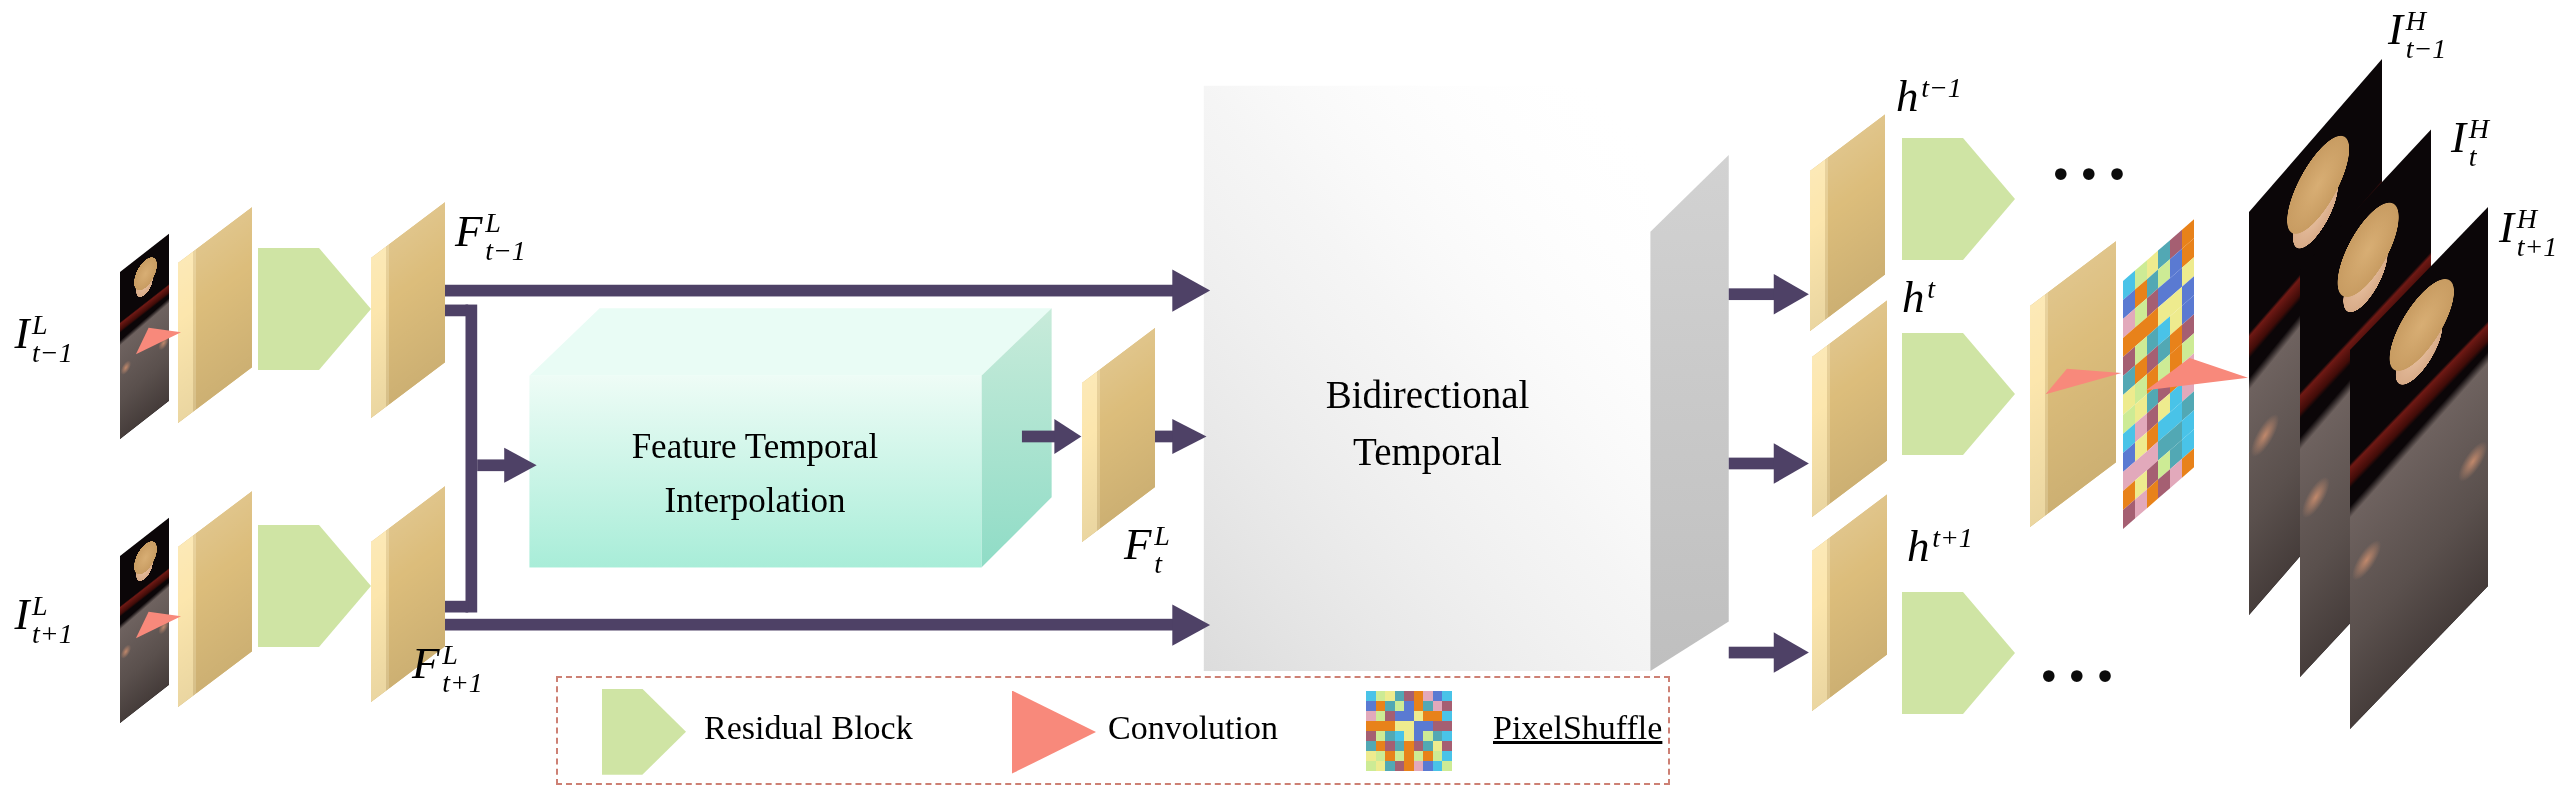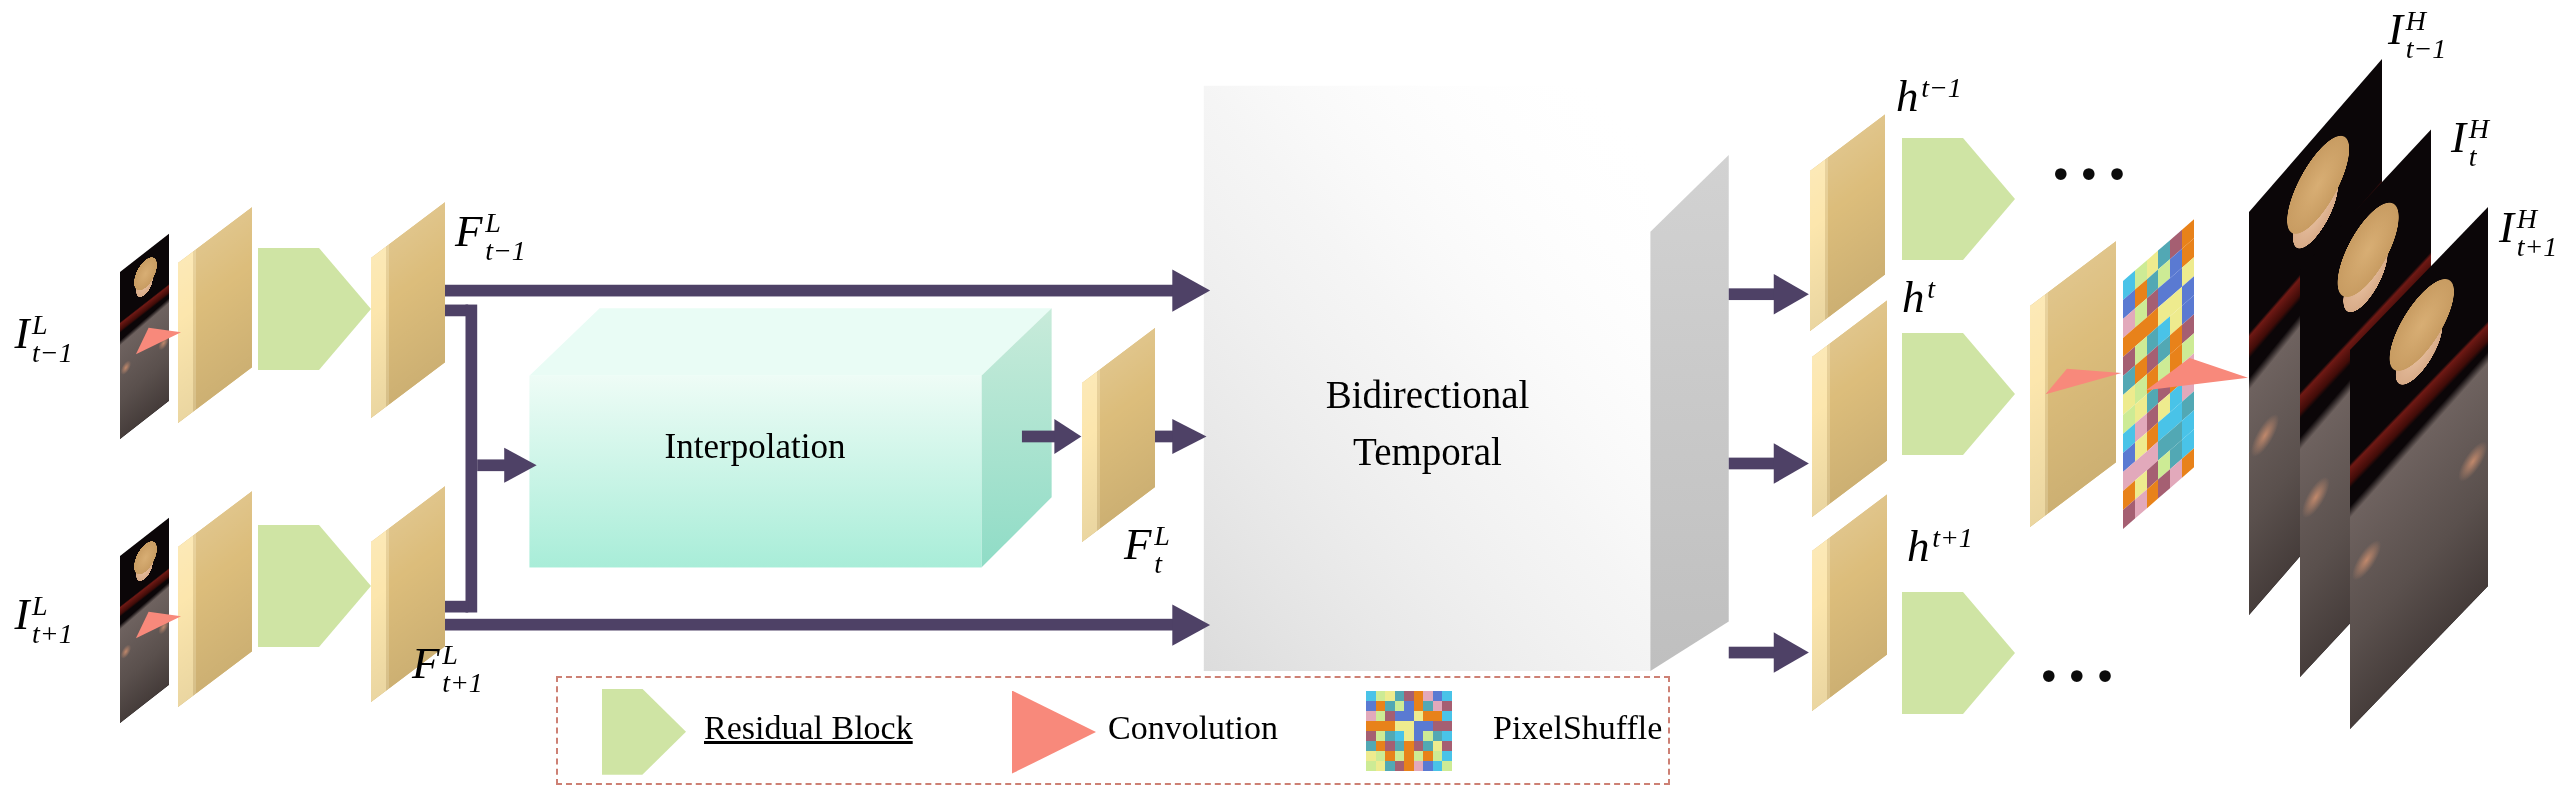--- a/index.html
+++ b/index.html
@@ -171,6 +171,7 @@
   </div>
 
   <div class="blocktext fti-text" style="left:529px;top:420px;width:452px;">
+    <div>Feature Temporal</div>
     <div>Interpolation</div>
   </div>
 

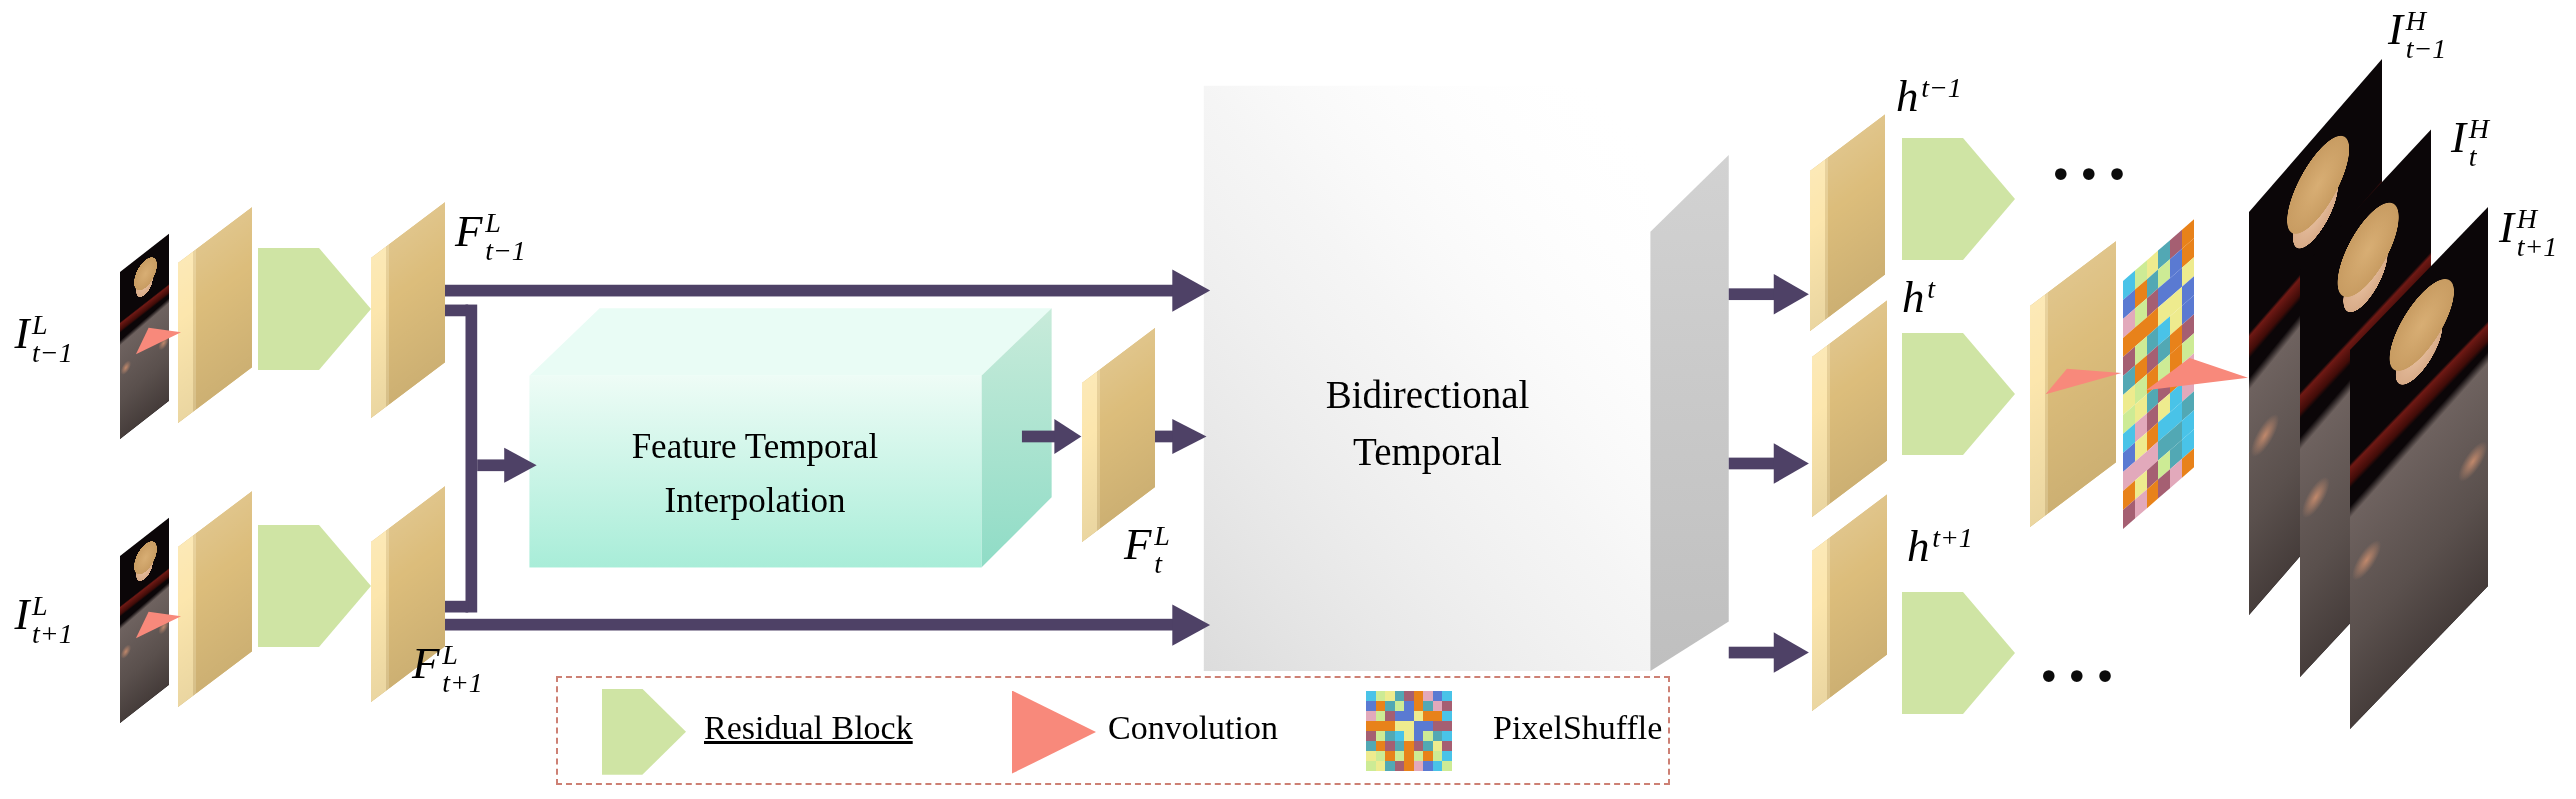--- a/index.html
+++ b/index.html
@@ -333,7 +333,7 @@
 
   <div class="legend">
     <div class="pent-legend" style="left:44px;top:10.8px;width:84px;height:86px;"></div>
-    <div class="legend-label" style="left:146px;text-decoration:underline;">Residual Block</div>
+    <div class="legend-label" style="left:146px;">Residual Block</div>
     <div class="tri tri-legend" style="left:454px;top:12.6px;width:84px;height:83px;z-index:11;"></div>
     <div class="legend-label" style="left:550px;">Convolution</div>
     <div class="mosaic" style="left: 808px; top: 12.6px; width: 86px; height: 80px; z-index: 11; grid-template-columns: repeat(9, 1fr); grid-template-rows: repeat(8, 1fr);">

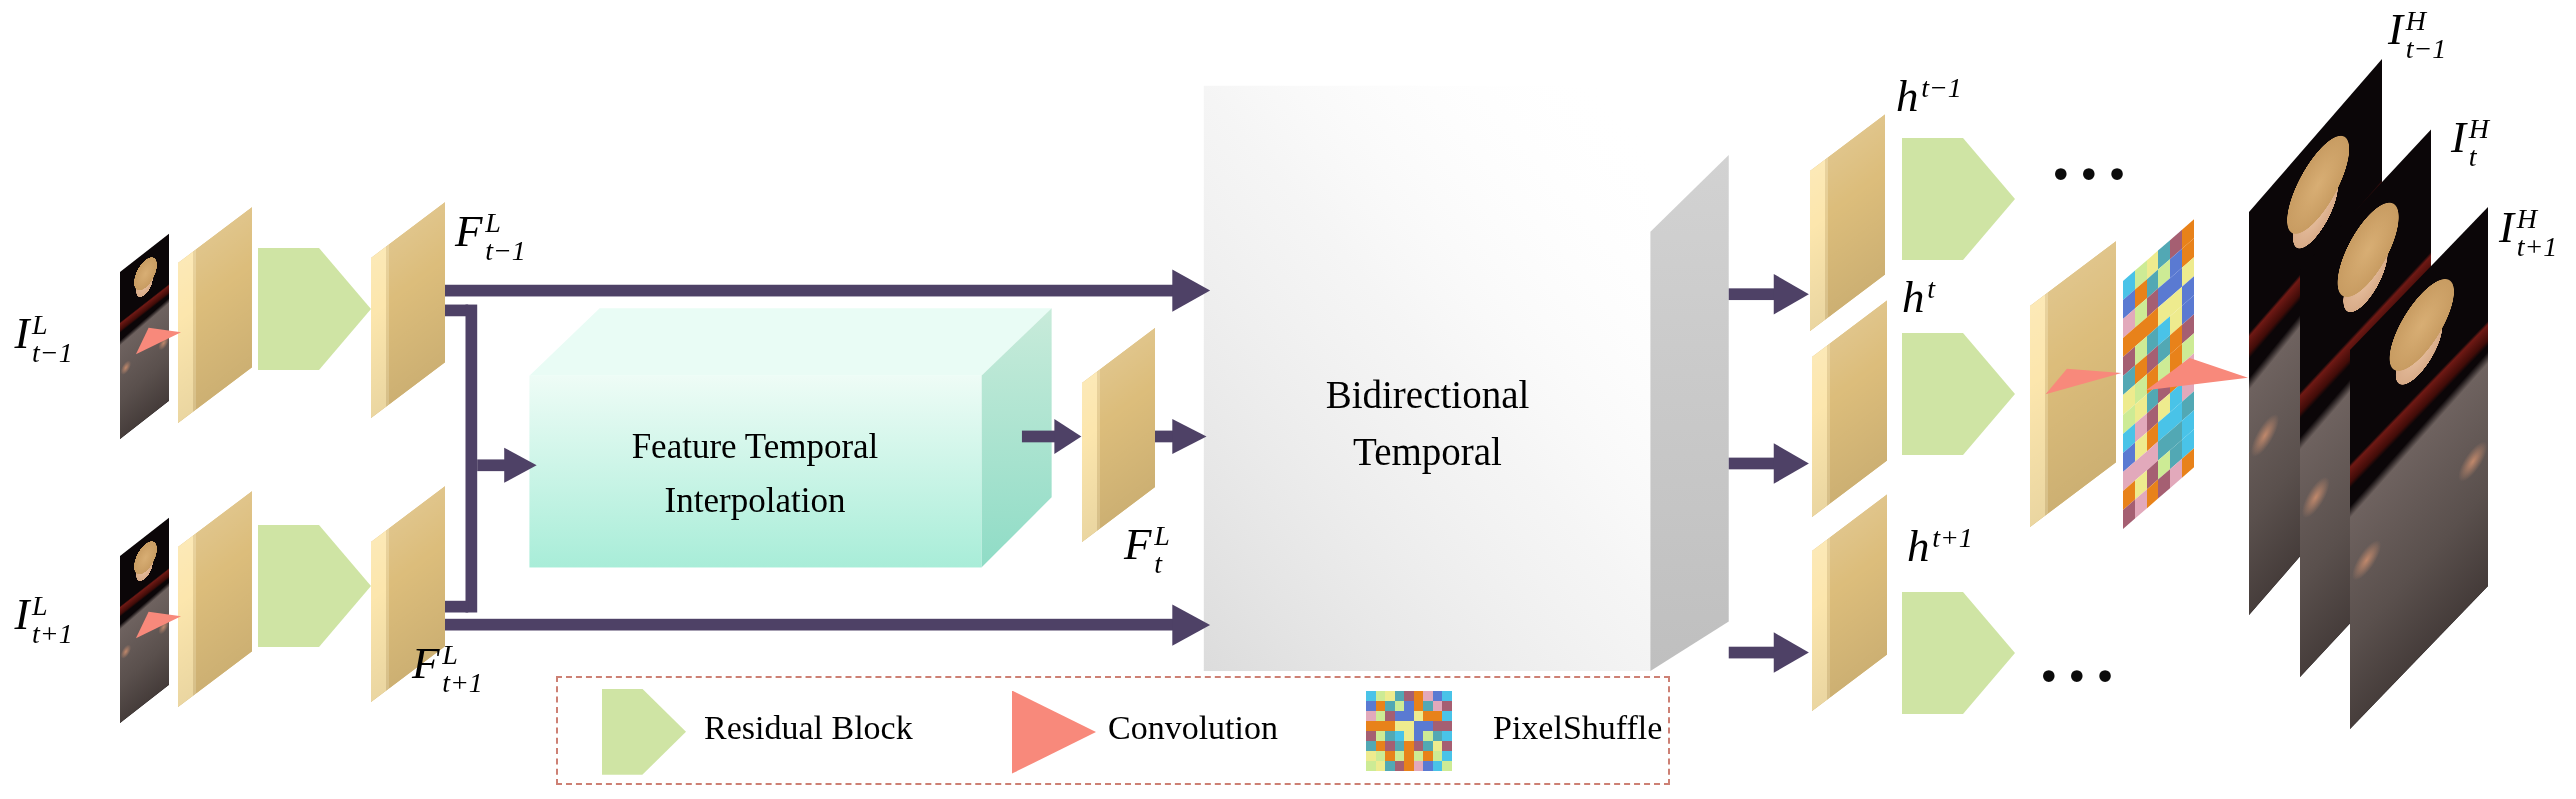--- a/index.html
+++ b/index.html
@@ -410,7 +410,7 @@
         <div style="background: rgb(73, 195, 232);"></div>
         <div style="background: rgb(205, 235, 149);"></div>
       </div>
-    <div class="legend-label" style="left:935px;">PixelShuffle</div>
+    <div class="legend-label" style="left:935px;text-decoration:underline;">PixelShuffle</div>
   </div>
 
 </div>

